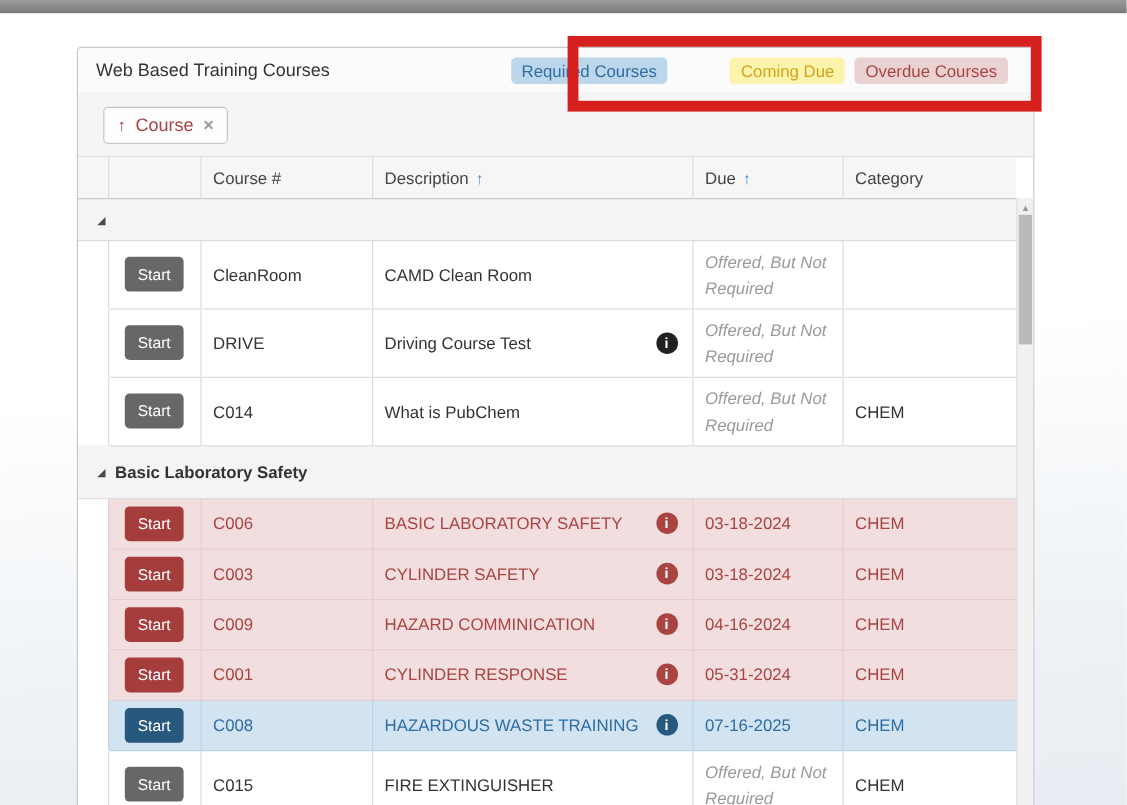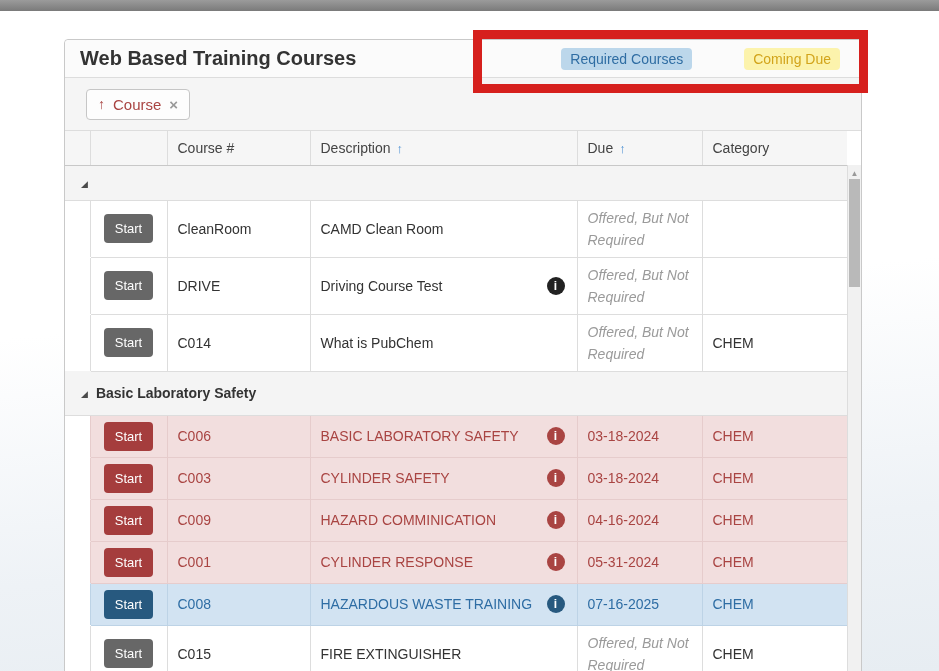--- a/index.html
+++ b/index.html
@@ -18,7 +18,7 @@
   .card-header { height:38px; background:#fbfbfb; border-bottom:1px solid #ddd;
     border-radius:4px 4px 0 0; display:flex; align-items:center;
     justify-content:space-between; padding:0 21px 0 15px; }
-  .card-title { font-size:20px; font-weight:bold; color:#333; }
+  .card-title { font-size:15px; font-weight:normal; color:#333; }
 
   .legend { display:flex; gap:8px; }
   .badge { font-size:14px; padding:3px 9px; border-radius:4px; white-space:nowrap; }

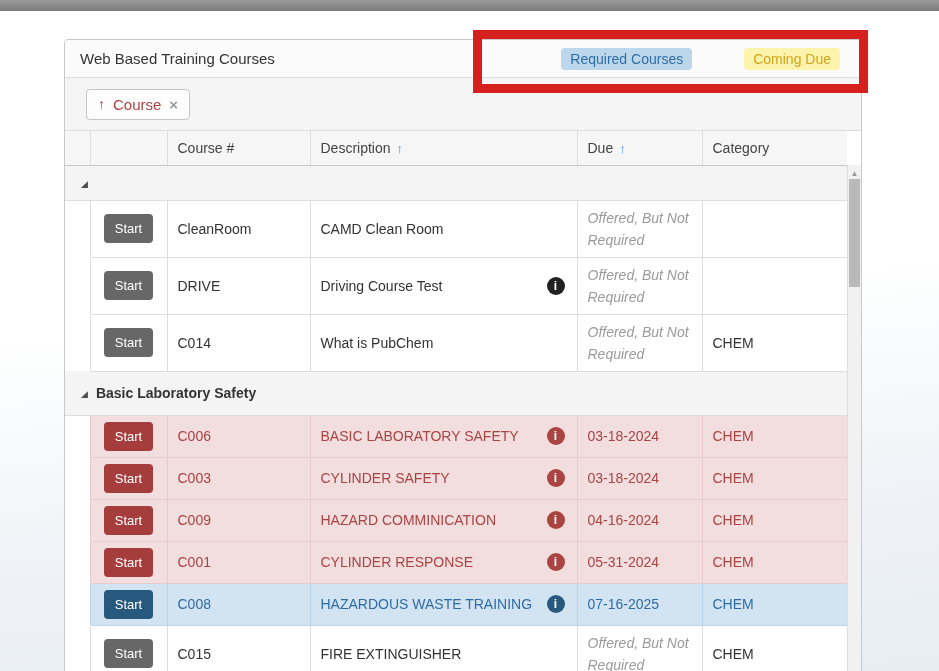--- a/index.html
+++ b/index.html
@@ -109,6 +109,7 @@
     <div class="legend">
       <span class="badge required">Required Courses</span>
       <span class="badge coming">Coming Due</span>
+      <span class="badge overdue">Overdue Courses</span>
     </div>
   </div>
 

